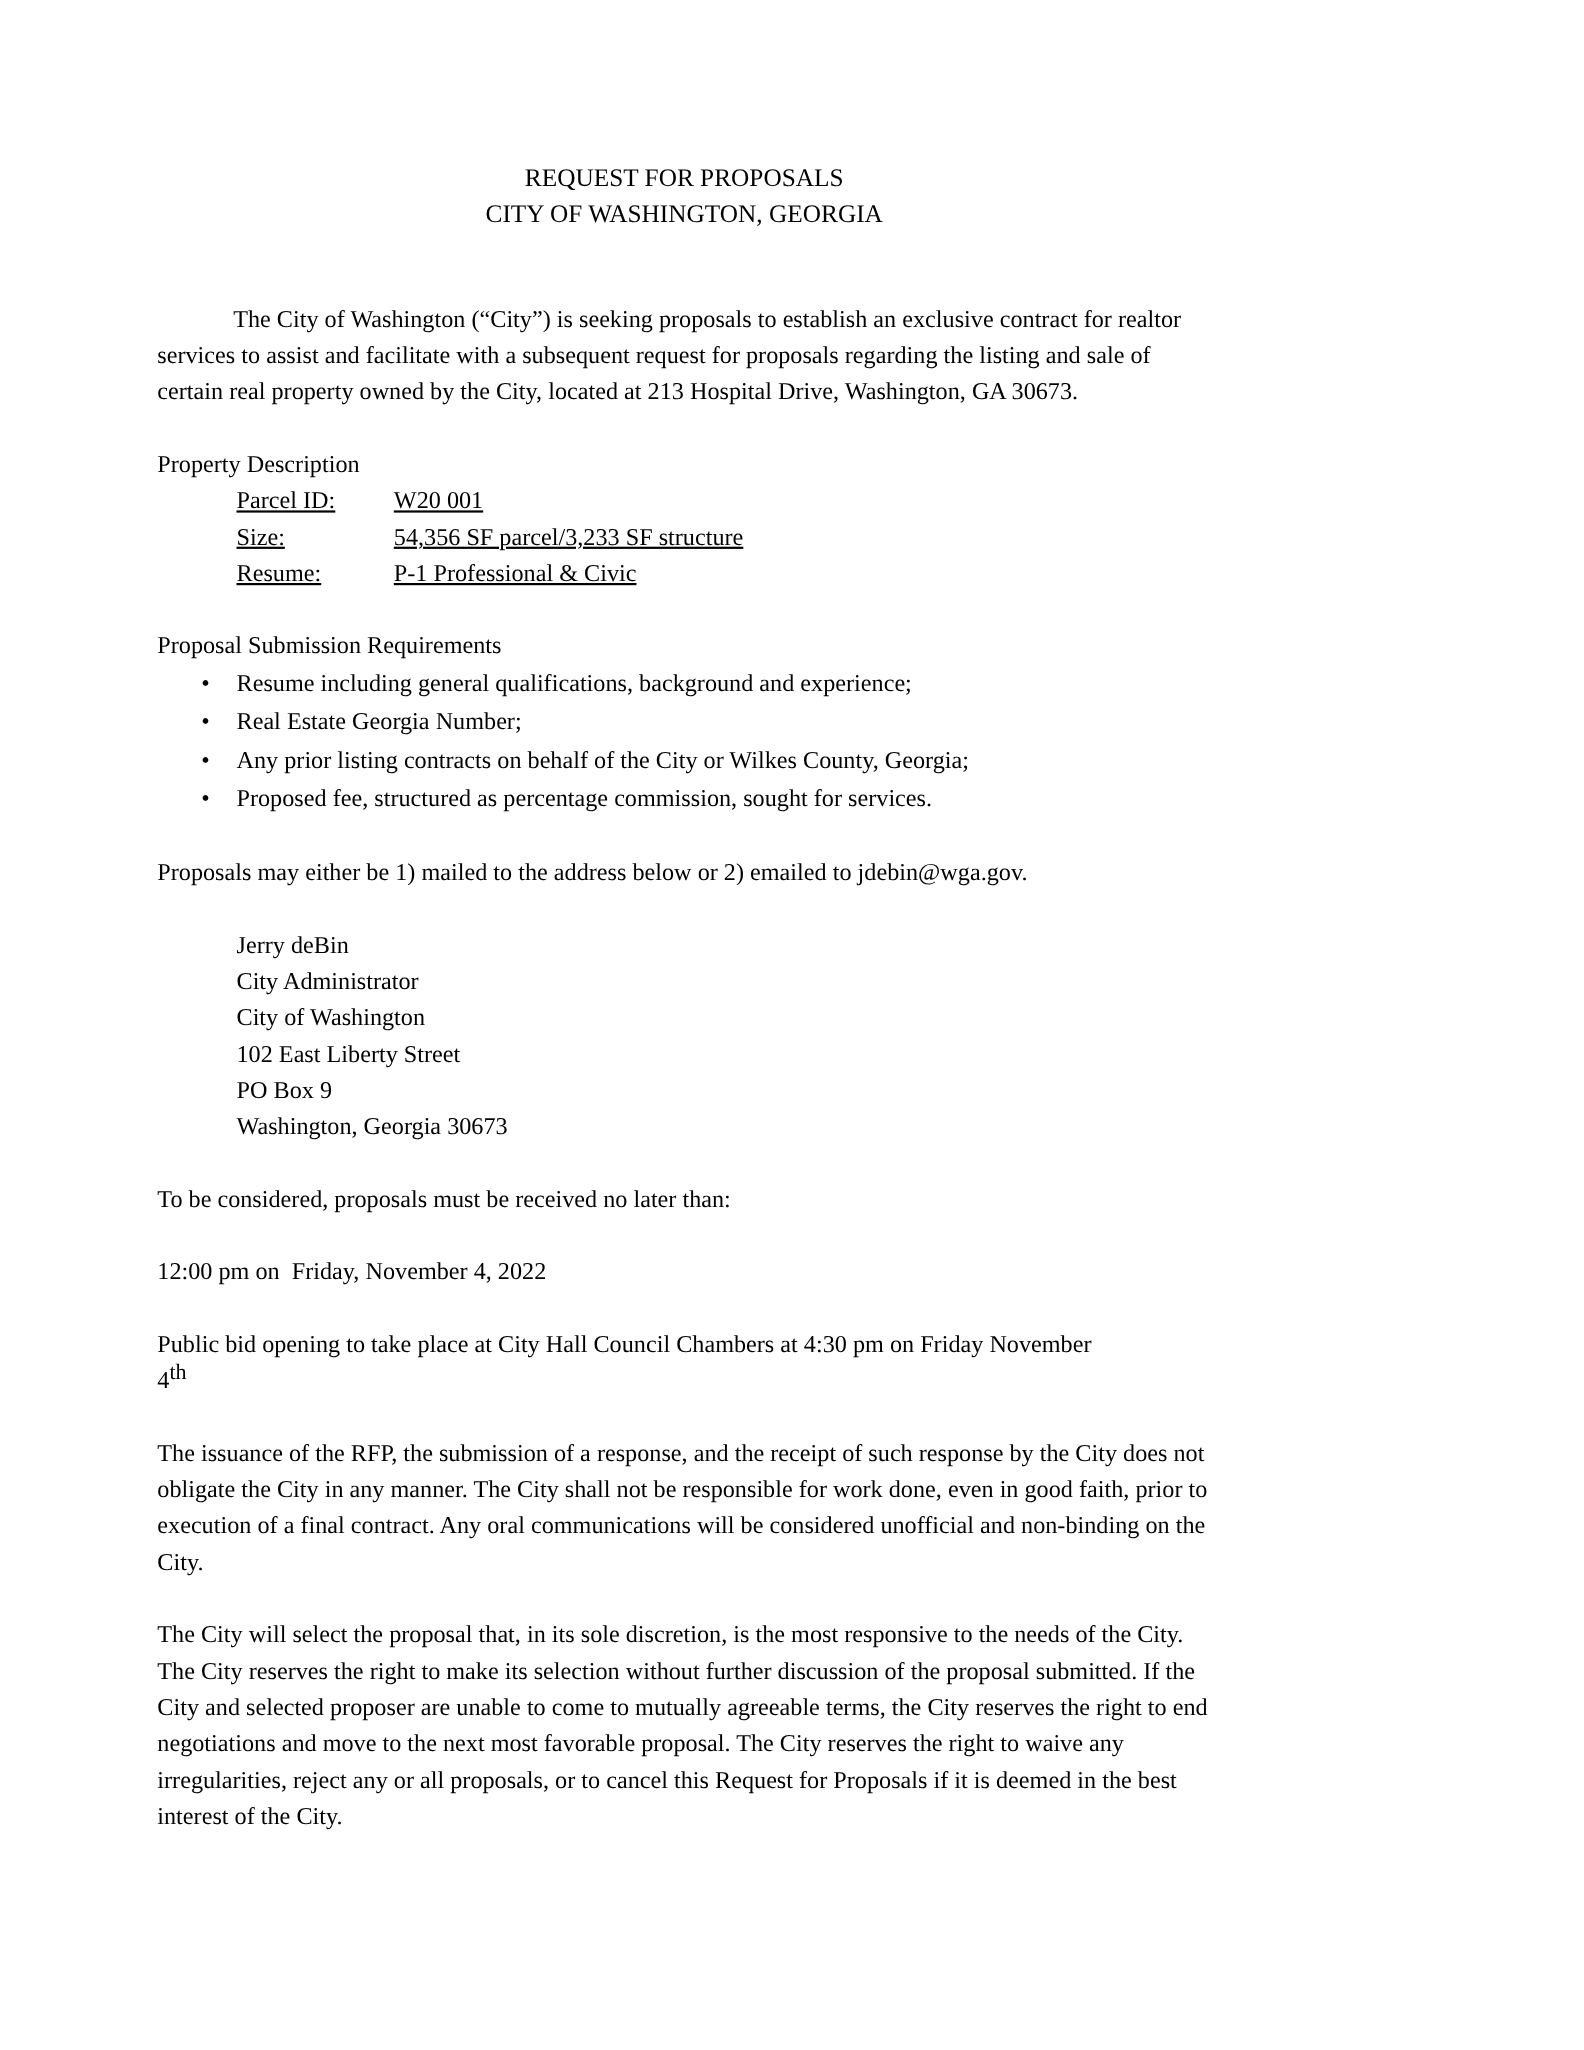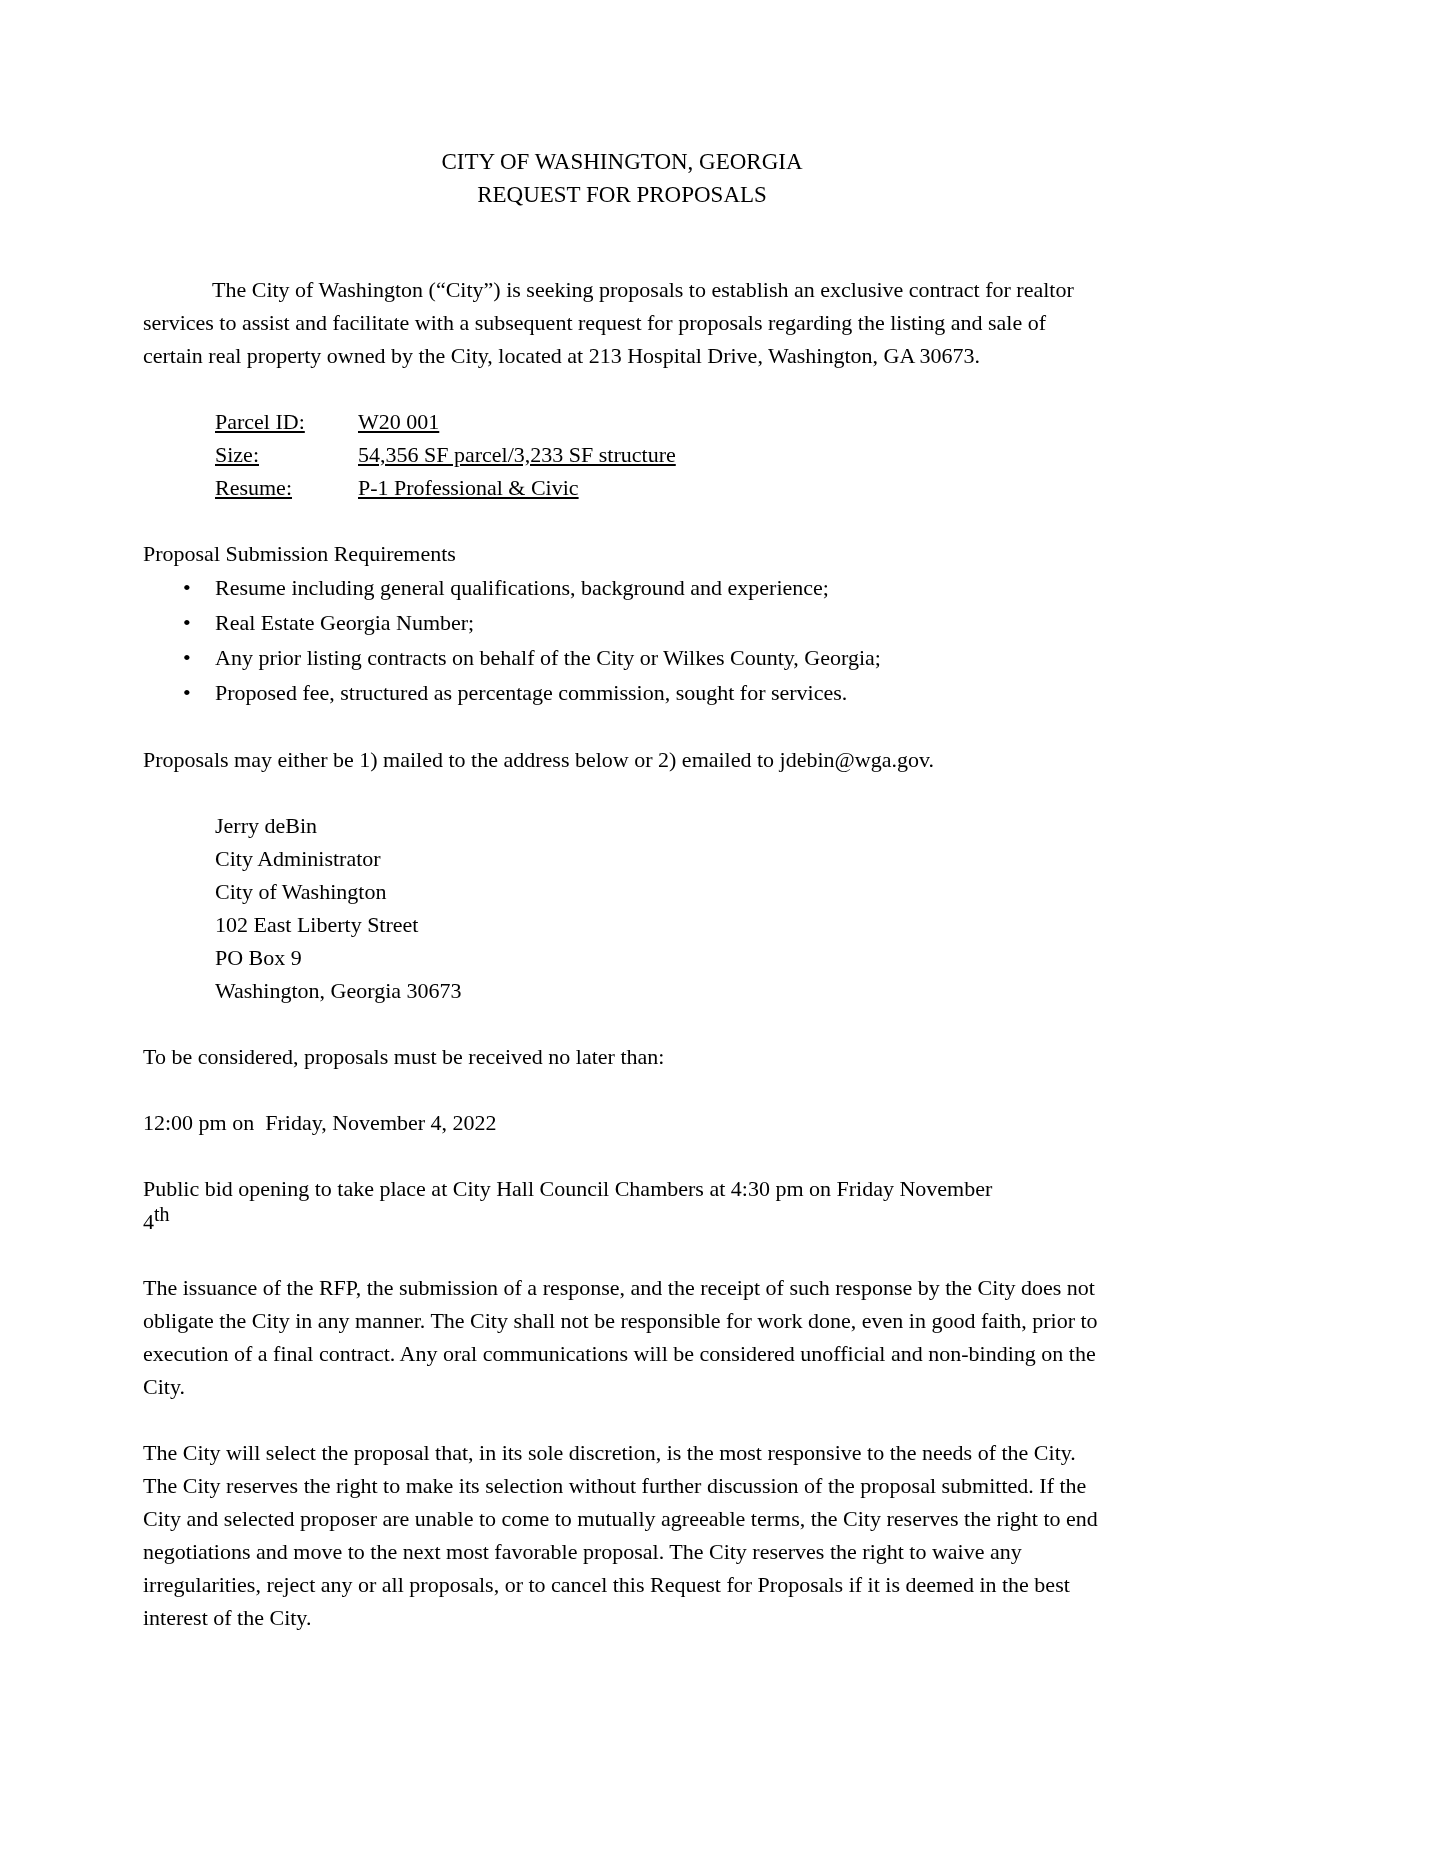--- a/index.html
+++ b/index.html
@@ -86,8 +86,8 @@
 <div class="page">
 
   <header class="doc-title">
+    <div>REQUEST FOR PROPOSALS</div>
     <div>CITY OF WASHINGTON, GEORGIA</div>
-    <div>REQUEST FOR PROPOSALS</div>
   </header>
 
   <p class="para first-indent">The City of Washington (“City”) is seeking proposals to establish an exclusive contract for realtor services to assist and facilitate with a subsequent request for proposals regarding the listing and sale of certain real property owned by the City, located at 213 Hospital Drive, Washington, GA 30673.</p>

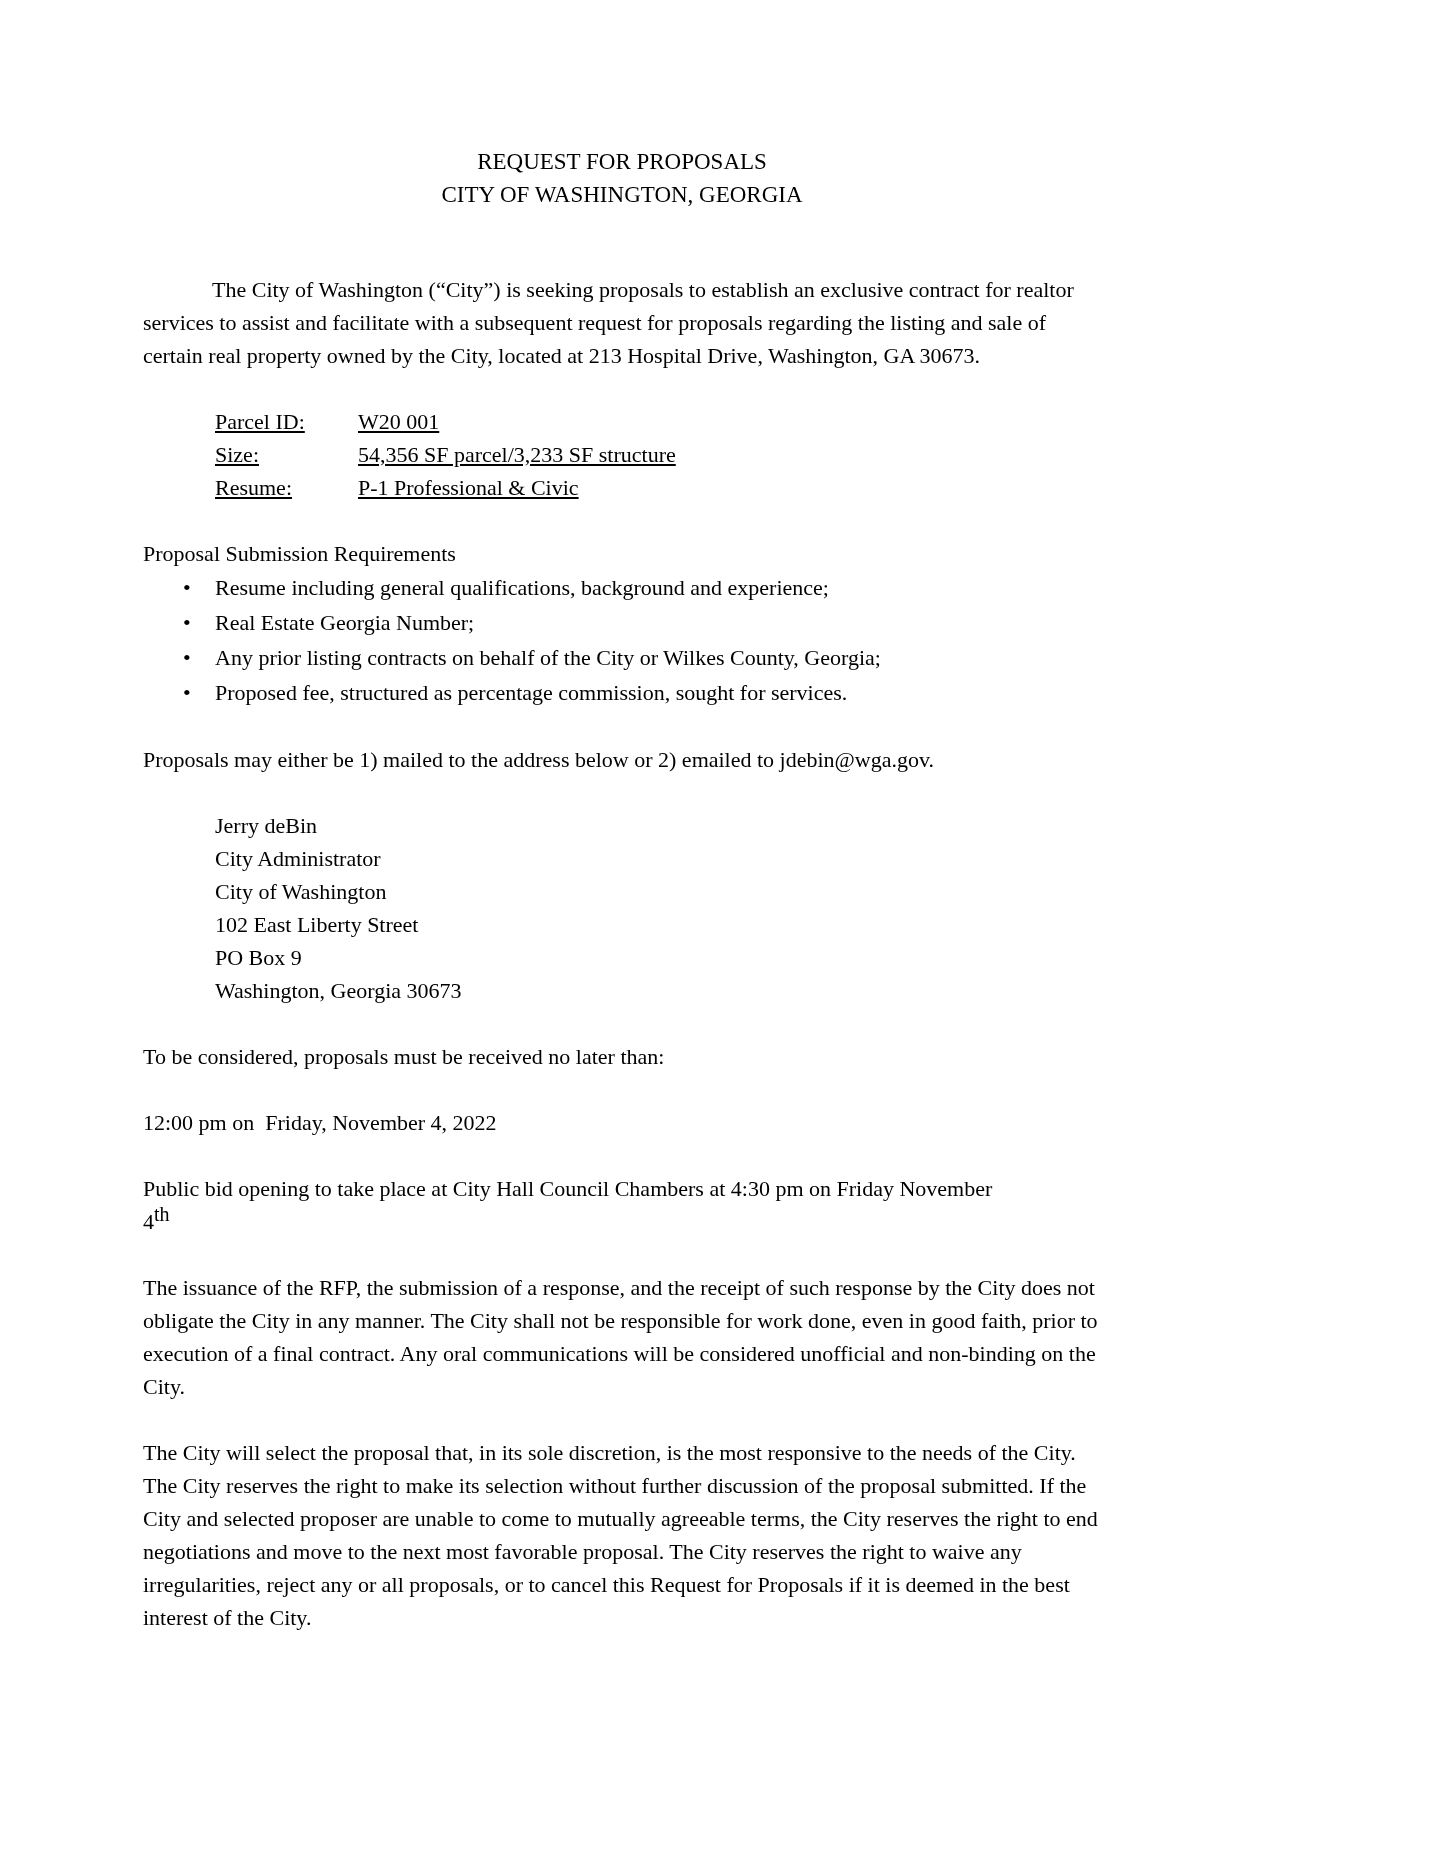--- a/index.html
+++ b/index.html
@@ -93,6 +93,7 @@
   <p class="para first-indent">The City of Washington (“City”) is seeking proposals to establish an exclusive contract for realtor services to assist and facilitate with a subsequent request for proposals regarding the listing and sale of certain real property owned by the City, located at 213 Hospital Drive, Washington, GA 30673.</p>
 
   <section class="section">
+    <div class="heading">Property Description</div>
     <div class="kv-row">
       <span class="kv-label">Parcel ID:</span>
       <span class="kv-value">W20 001</span>

